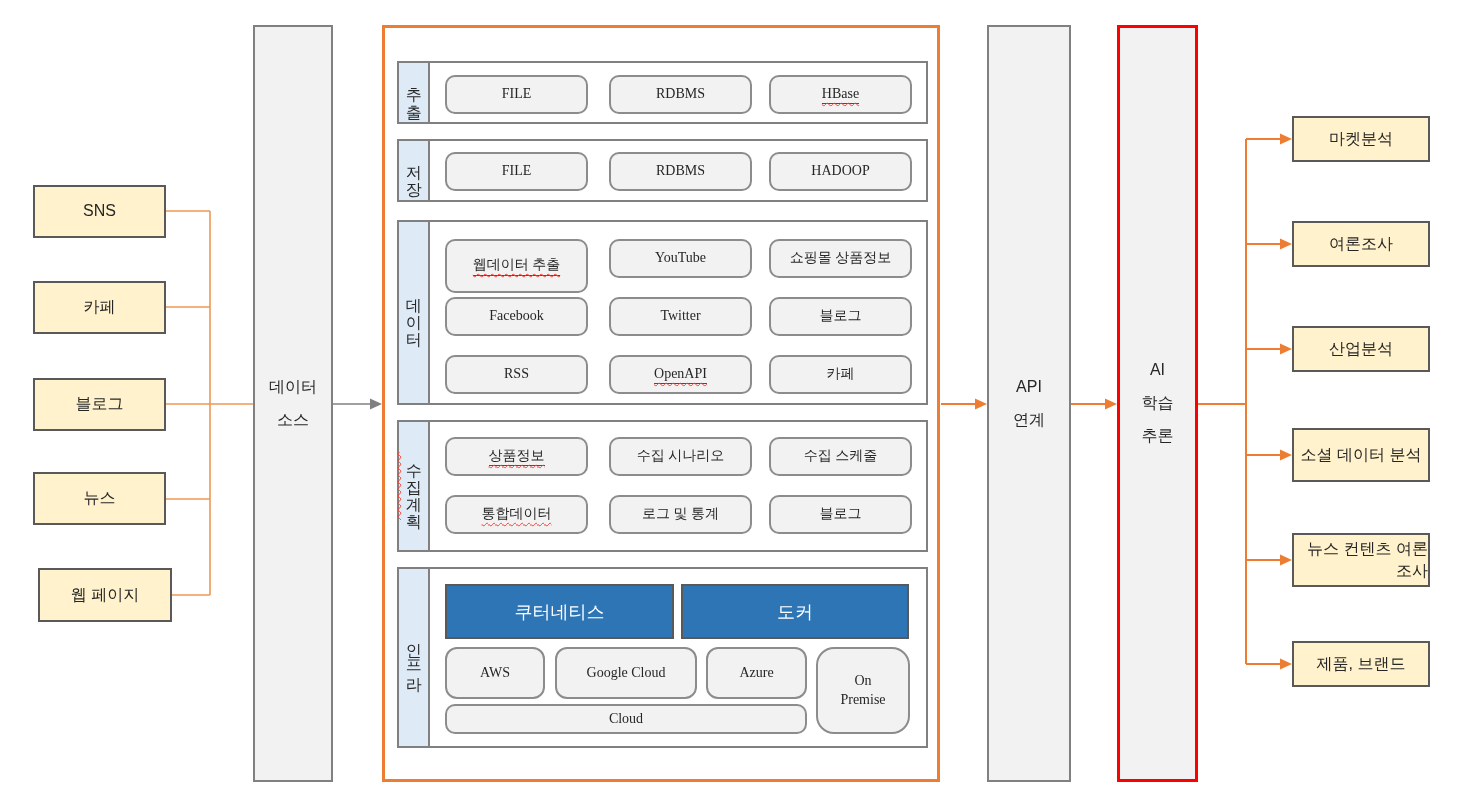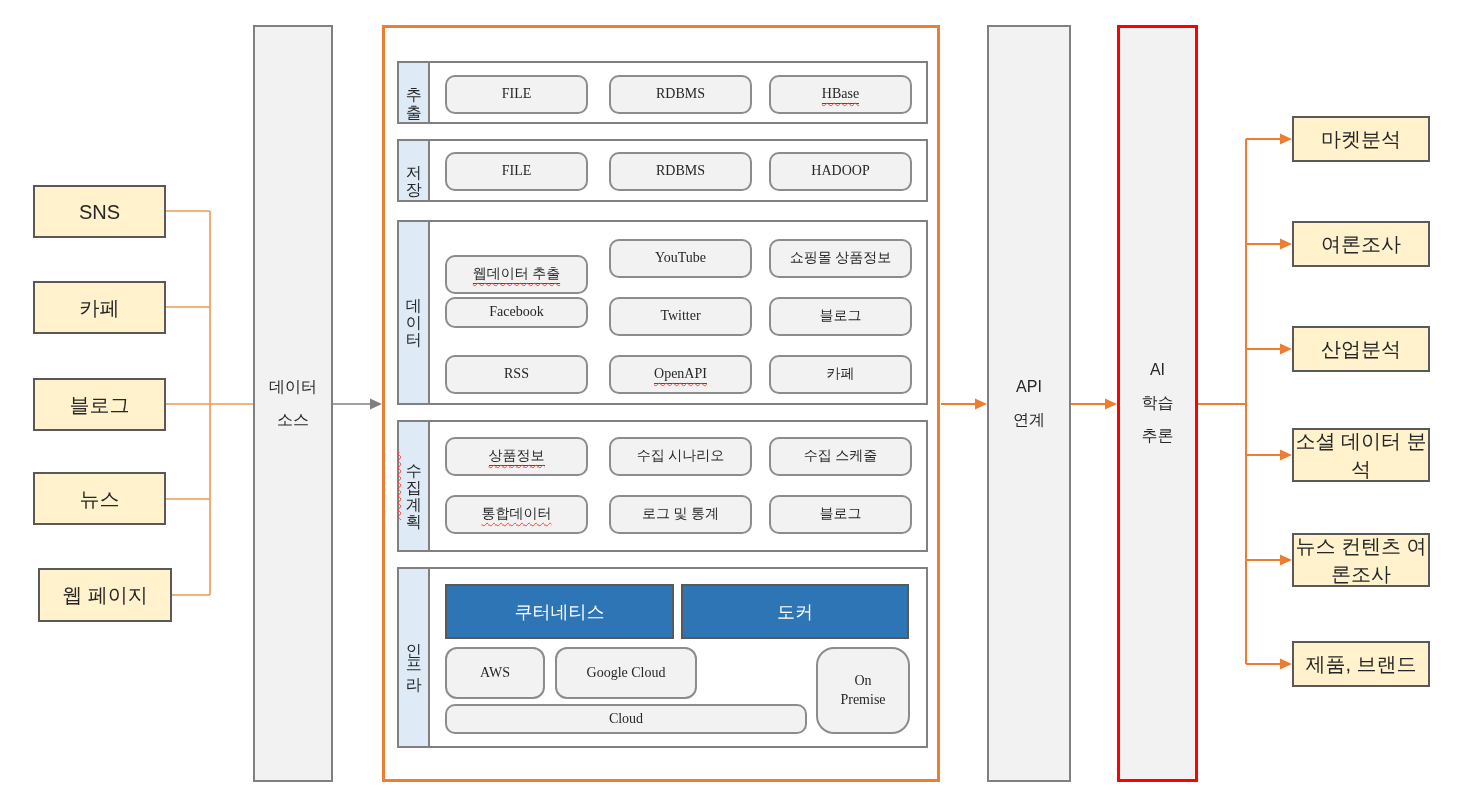--- a/index.html
+++ b/index.html
@@ -11,7 +11,7 @@
 
   
   .ybox{background:var(--box-yellow,#FFF2CC);border:2px solid var(--border-dark,#595959);
-        font-size:20px;line-height:1.4;white-space:pre-line;}
+        font-size:16px;line-height:1.4;white-space:pre-line;text-align:right;}
 
   
   .pillar{background:var(--panel-gray,#F2F2F2);border:2px solid var(--border-gray,#808080);

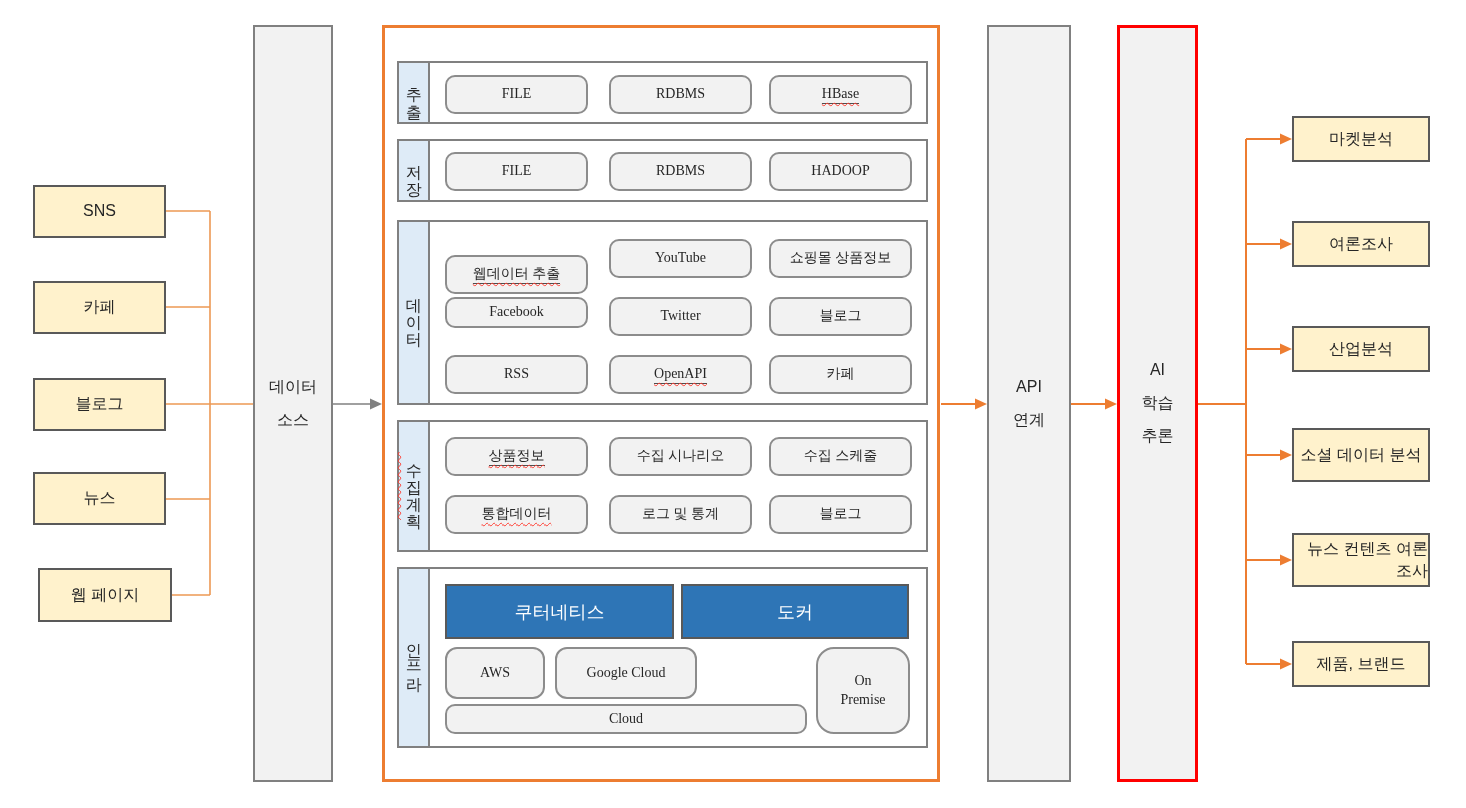--- a/index.html
+++ b/index.html
@@ -139,7 +139,7 @@
     <div class="prow-label">
       <span>데이터</span>
     </div>
-    <div class="pitem" style="left:46px;top:33px;width:143px;height:39px">
+    <div class="pitem" style="left:46px;top:17px;width:143px;height:54px">
       <span class="u-wavy">웹데이터 추출</span></div>
     <div class="pitem" style="left:210px;top:17px;width:143px;height:39px">
       <span>YouTube</span></div>

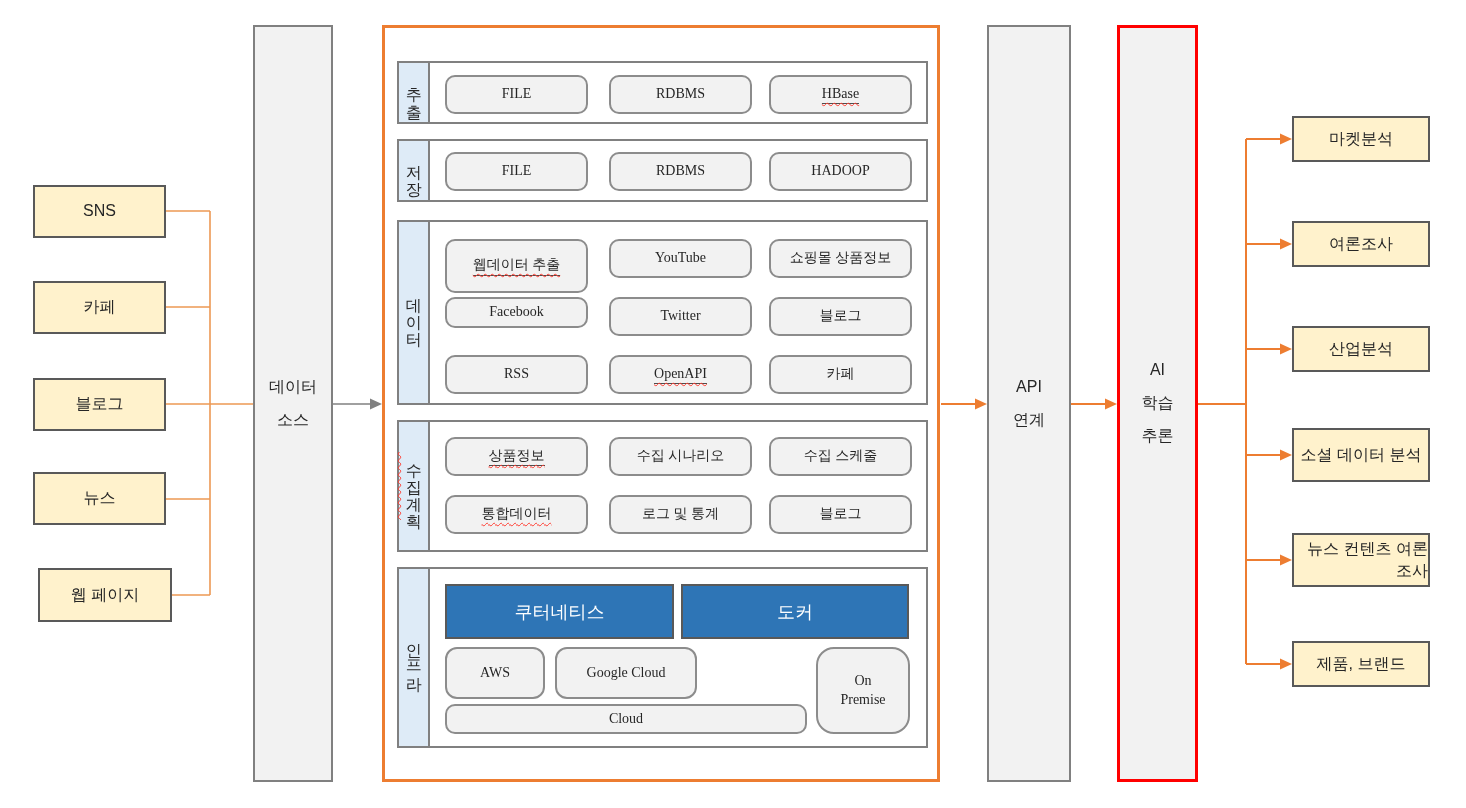--- a/index.html
+++ b/index.html
@@ -145,7 +145,7 @@
       <span>YouTube</span></div>
     <div class="pitem" style="left:370px;top:17px;width:143px;height:39px">
       <span>쇼핑몰 상품정보</span></div>
-    <div class="pitem" style="left:46px;top:75px;width:143px;height:31px">
+    <div class="pitem" style="left:46px;top:75px;width:143px;height:39px">
       <span>Facebook</span></div>
     <div class="pitem" style="left:210px;top:75px;width:143px;height:39px">
       <span>Twitter</span></div>

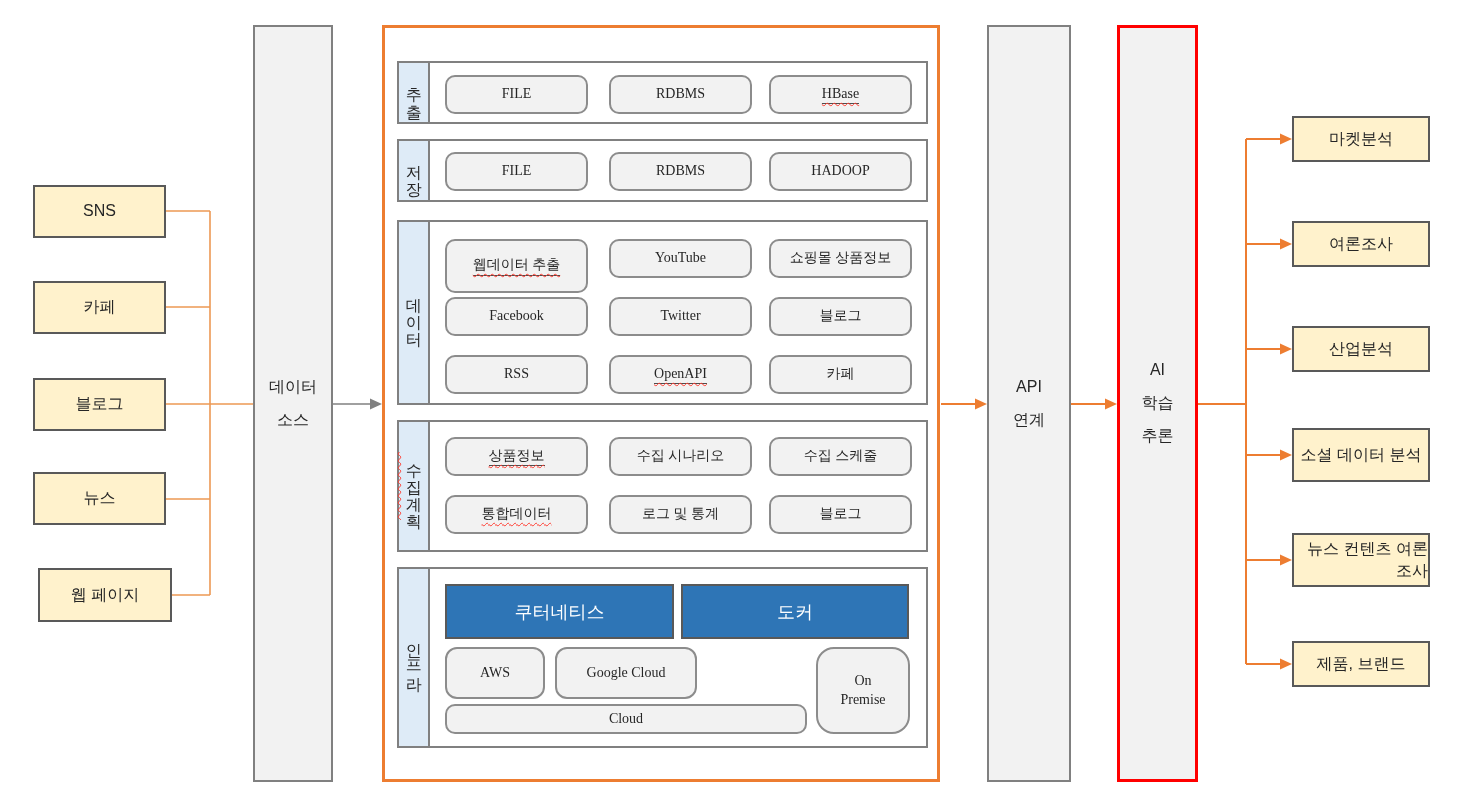--- a/index.html
+++ b/index.html
@@ -191,6 +191,8 @@
       <span>AWS</span></div>
     <div class="pitem" style="left:156px;top:78px;width:142px;height:52px;border-radius:12px">
       <span>Google Cloud</span></div>
+    <div class="pitem" style="left:307px;top:78px;width:101px;height:52px;border-radius:12px">
+      <span>Azure</span></div>
     <div class="pitem bigr" style="left:417px;top:78px;width:94px;height:87px">
       <span>On
 Premise</span></div>

